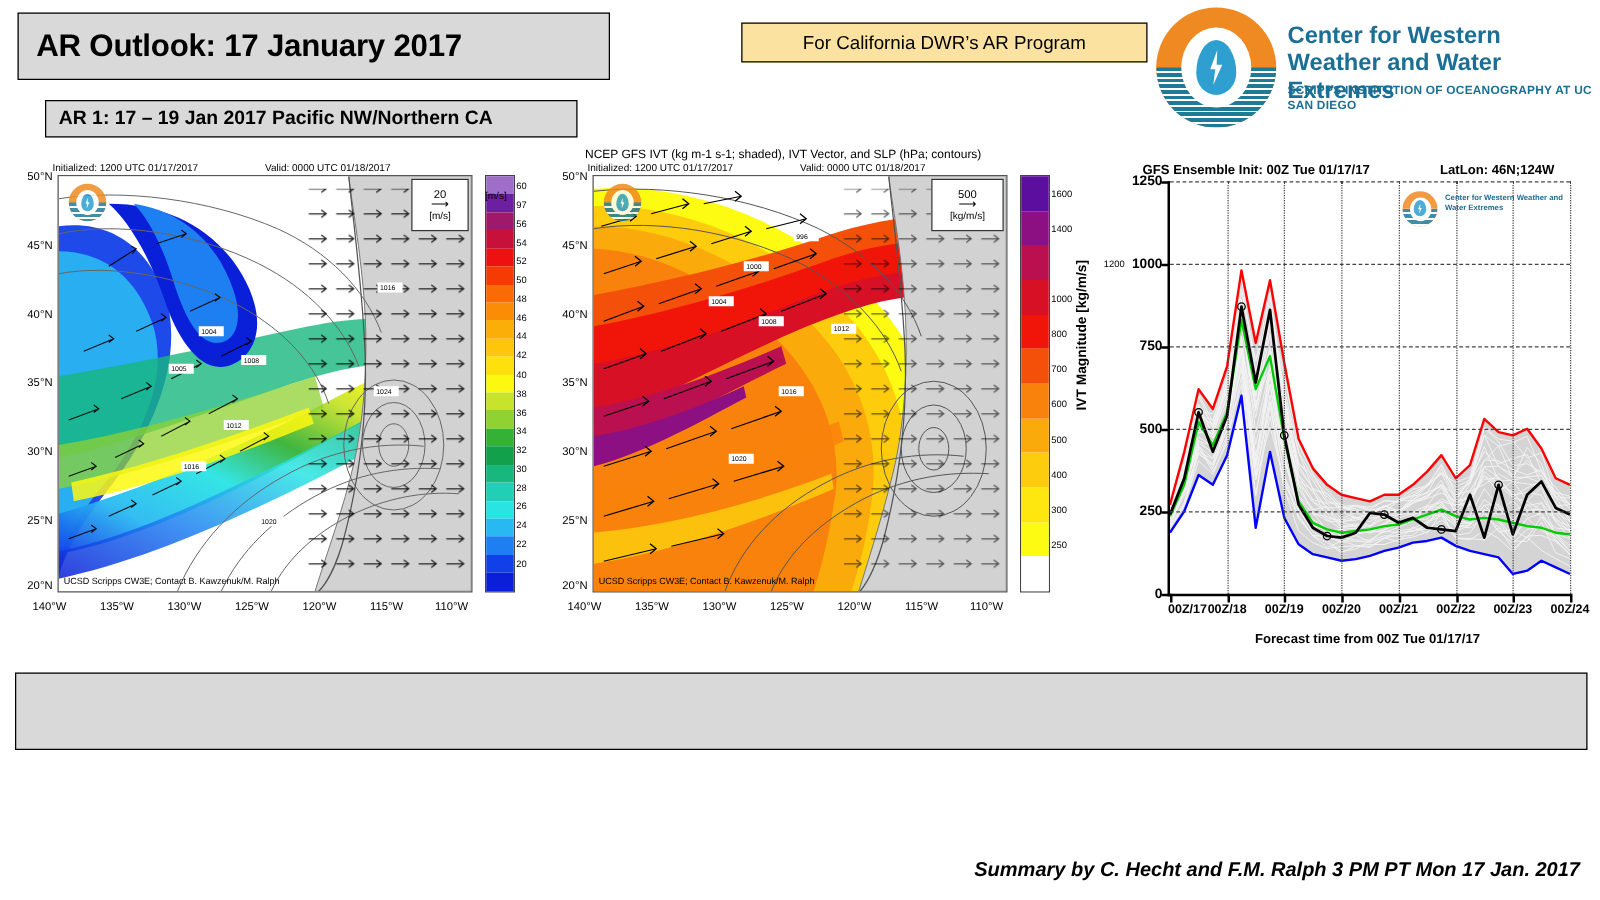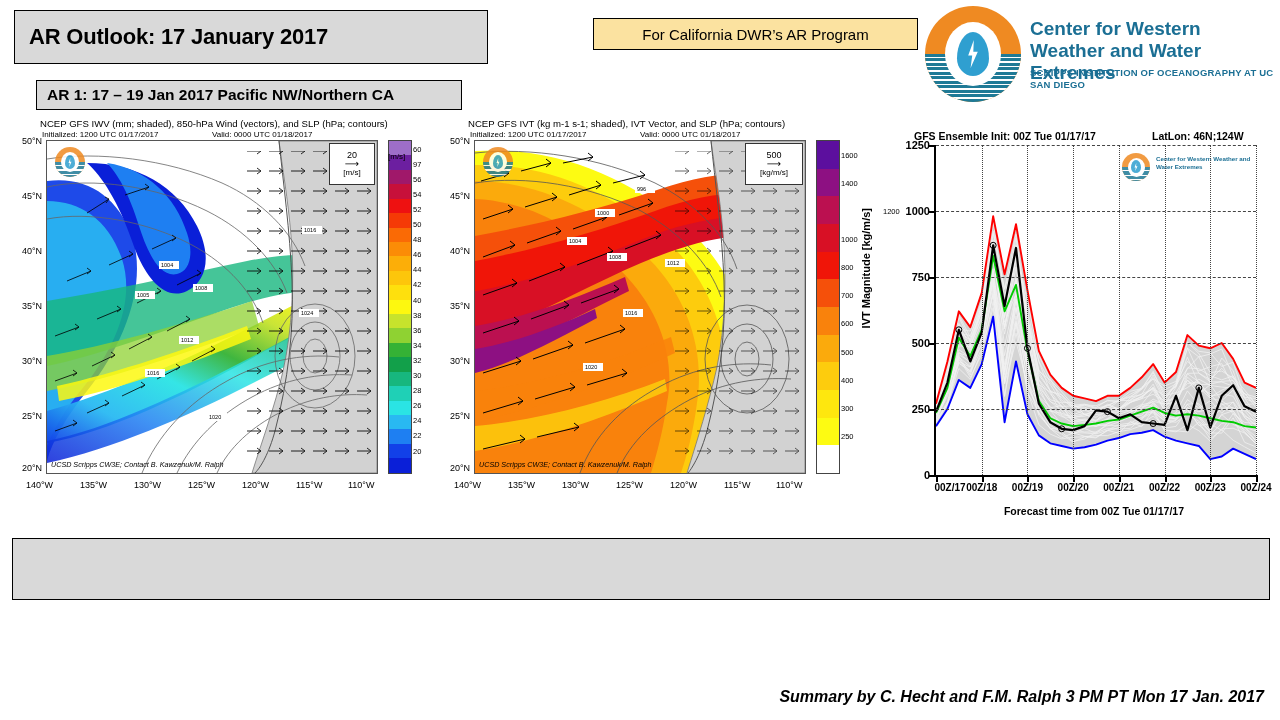--- a/index.html
+++ b/index.html
@@ -10,7 +10,7 @@
   
   #title-box{left:14px;top:10px;width:472px;height:52px;background:#d9d9d9;
              border:1.5px solid #000;display:flex;align-items:center;}
-  #title-box span{font-size:22px;font-weight:bold;padding-left:14px;letter-spacing:-.2px;}
+  #title-box span{font-size:25px;font-weight:bold;padding-left:14px;letter-spacing:-.2px;}
   #subtitle-box{left:36px;top:80px;width:424px;height:28px;background:#d9d9d9;
                 border:1.5px solid #000;display:flex;align-items:center;}
   #subtitle-box span{font-size:15.5px;font-weight:bold;padding-left:10px;}

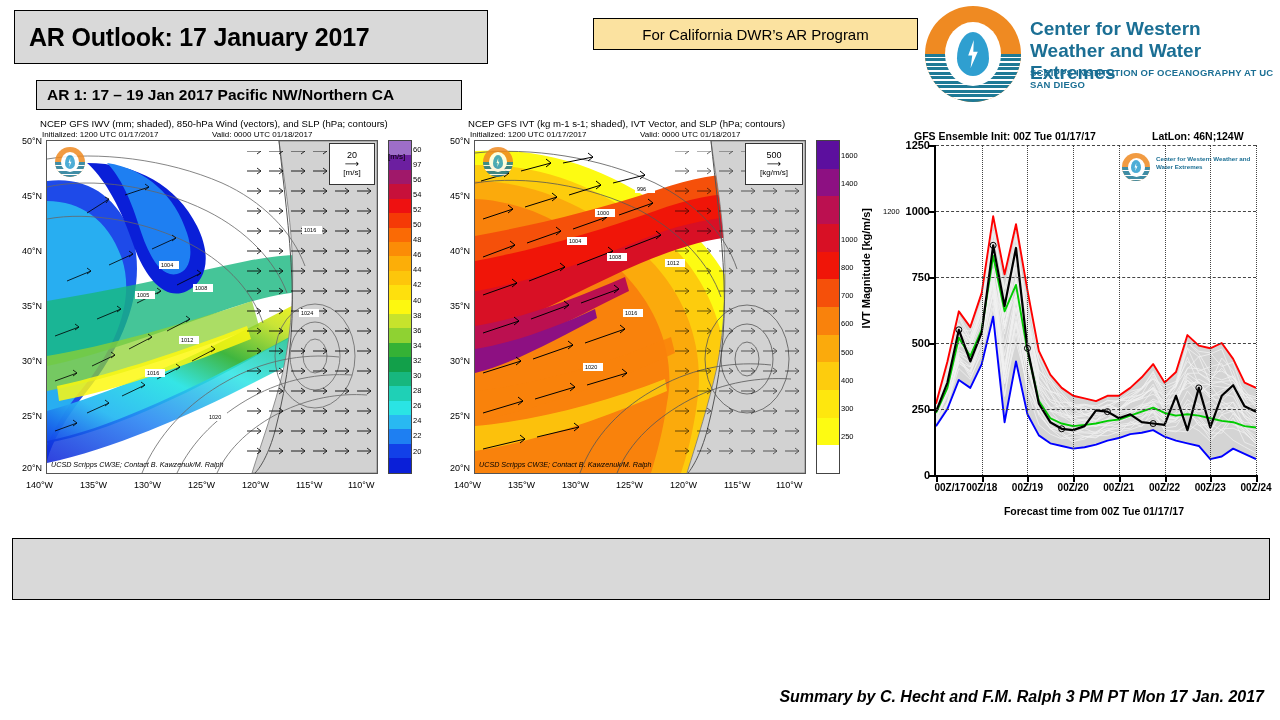--- a/index.html
+++ b/index.html
@@ -107,7 +107,6 @@
 
 <div class="panel" id="panel-iwv" style="left:0;top:118px;width:440px;height:400px;">
 
-  <div class="ptitle" style="left:40px;top:0;">NCEP GFS IWV (mm; shaded), 850-hPa Wind (vectors), and SLP (hPa; contours)</div>
   <div class="psub" style="left:42px;top:12px;">Initialized: 1200 UTC 01/17/2017</div>
   <div class="psub" style="left:212px;top:12px;">Valid: 0000 UTC 01/18/2017</div>
 

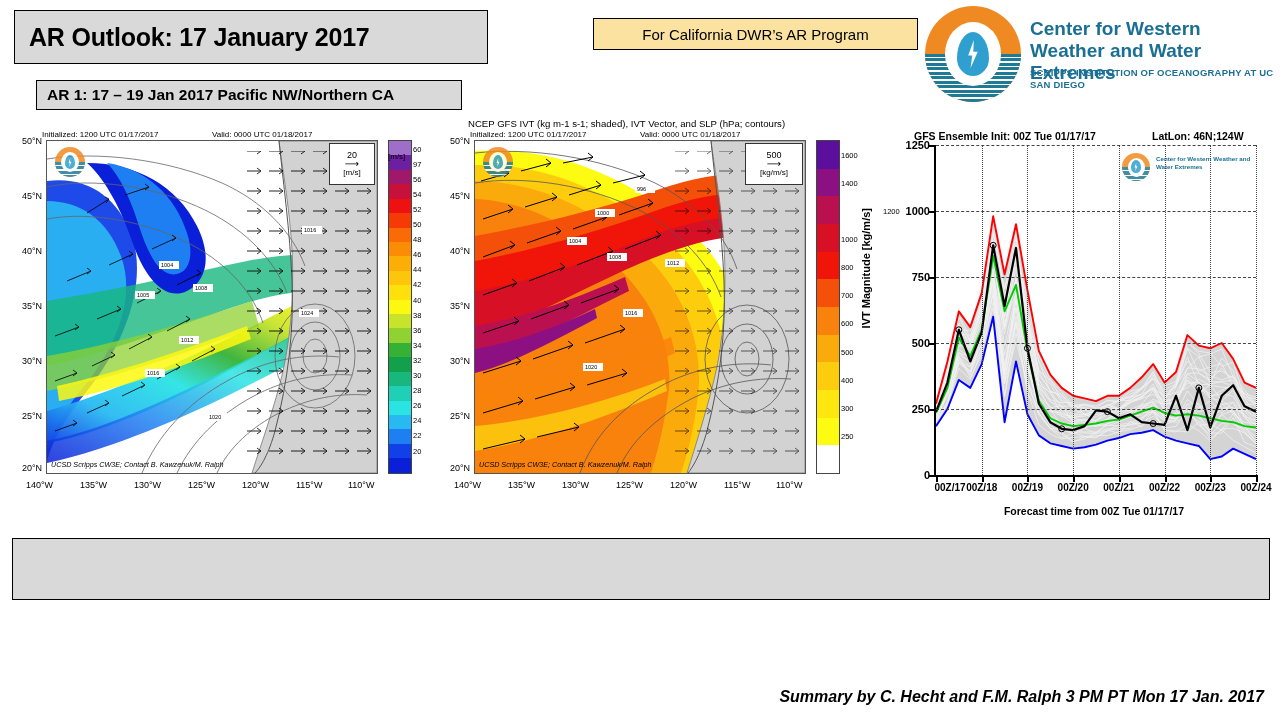--- a/index.html
+++ b/index.html
@@ -37,7 +37,7 @@
   .ptitle{position:absolute;font-size:9.6px;white-space:nowrap;}
   .psub{position:absolute;font-size:8px;white-space:nowrap;}
   .mapframe{position:absolute;border:1px solid #555;background:#fff;overflow:hidden;}
-  .credit{position:absolute;font-size:7.2px;white-space:nowrap;z-index:6;font-style:italic;}
+  .credit{position:absolute;font-size:7.2px;white-space:nowrap;z-index:6;}
   .axlab{position:absolute;font-size:9px;white-space:nowrap;}
   .ylab{position:absolute;font-size:9px;white-space:nowrap;text-align:right;}
   .vkey{position:absolute;background:#fff;border:1px solid #333;z-index:7;

